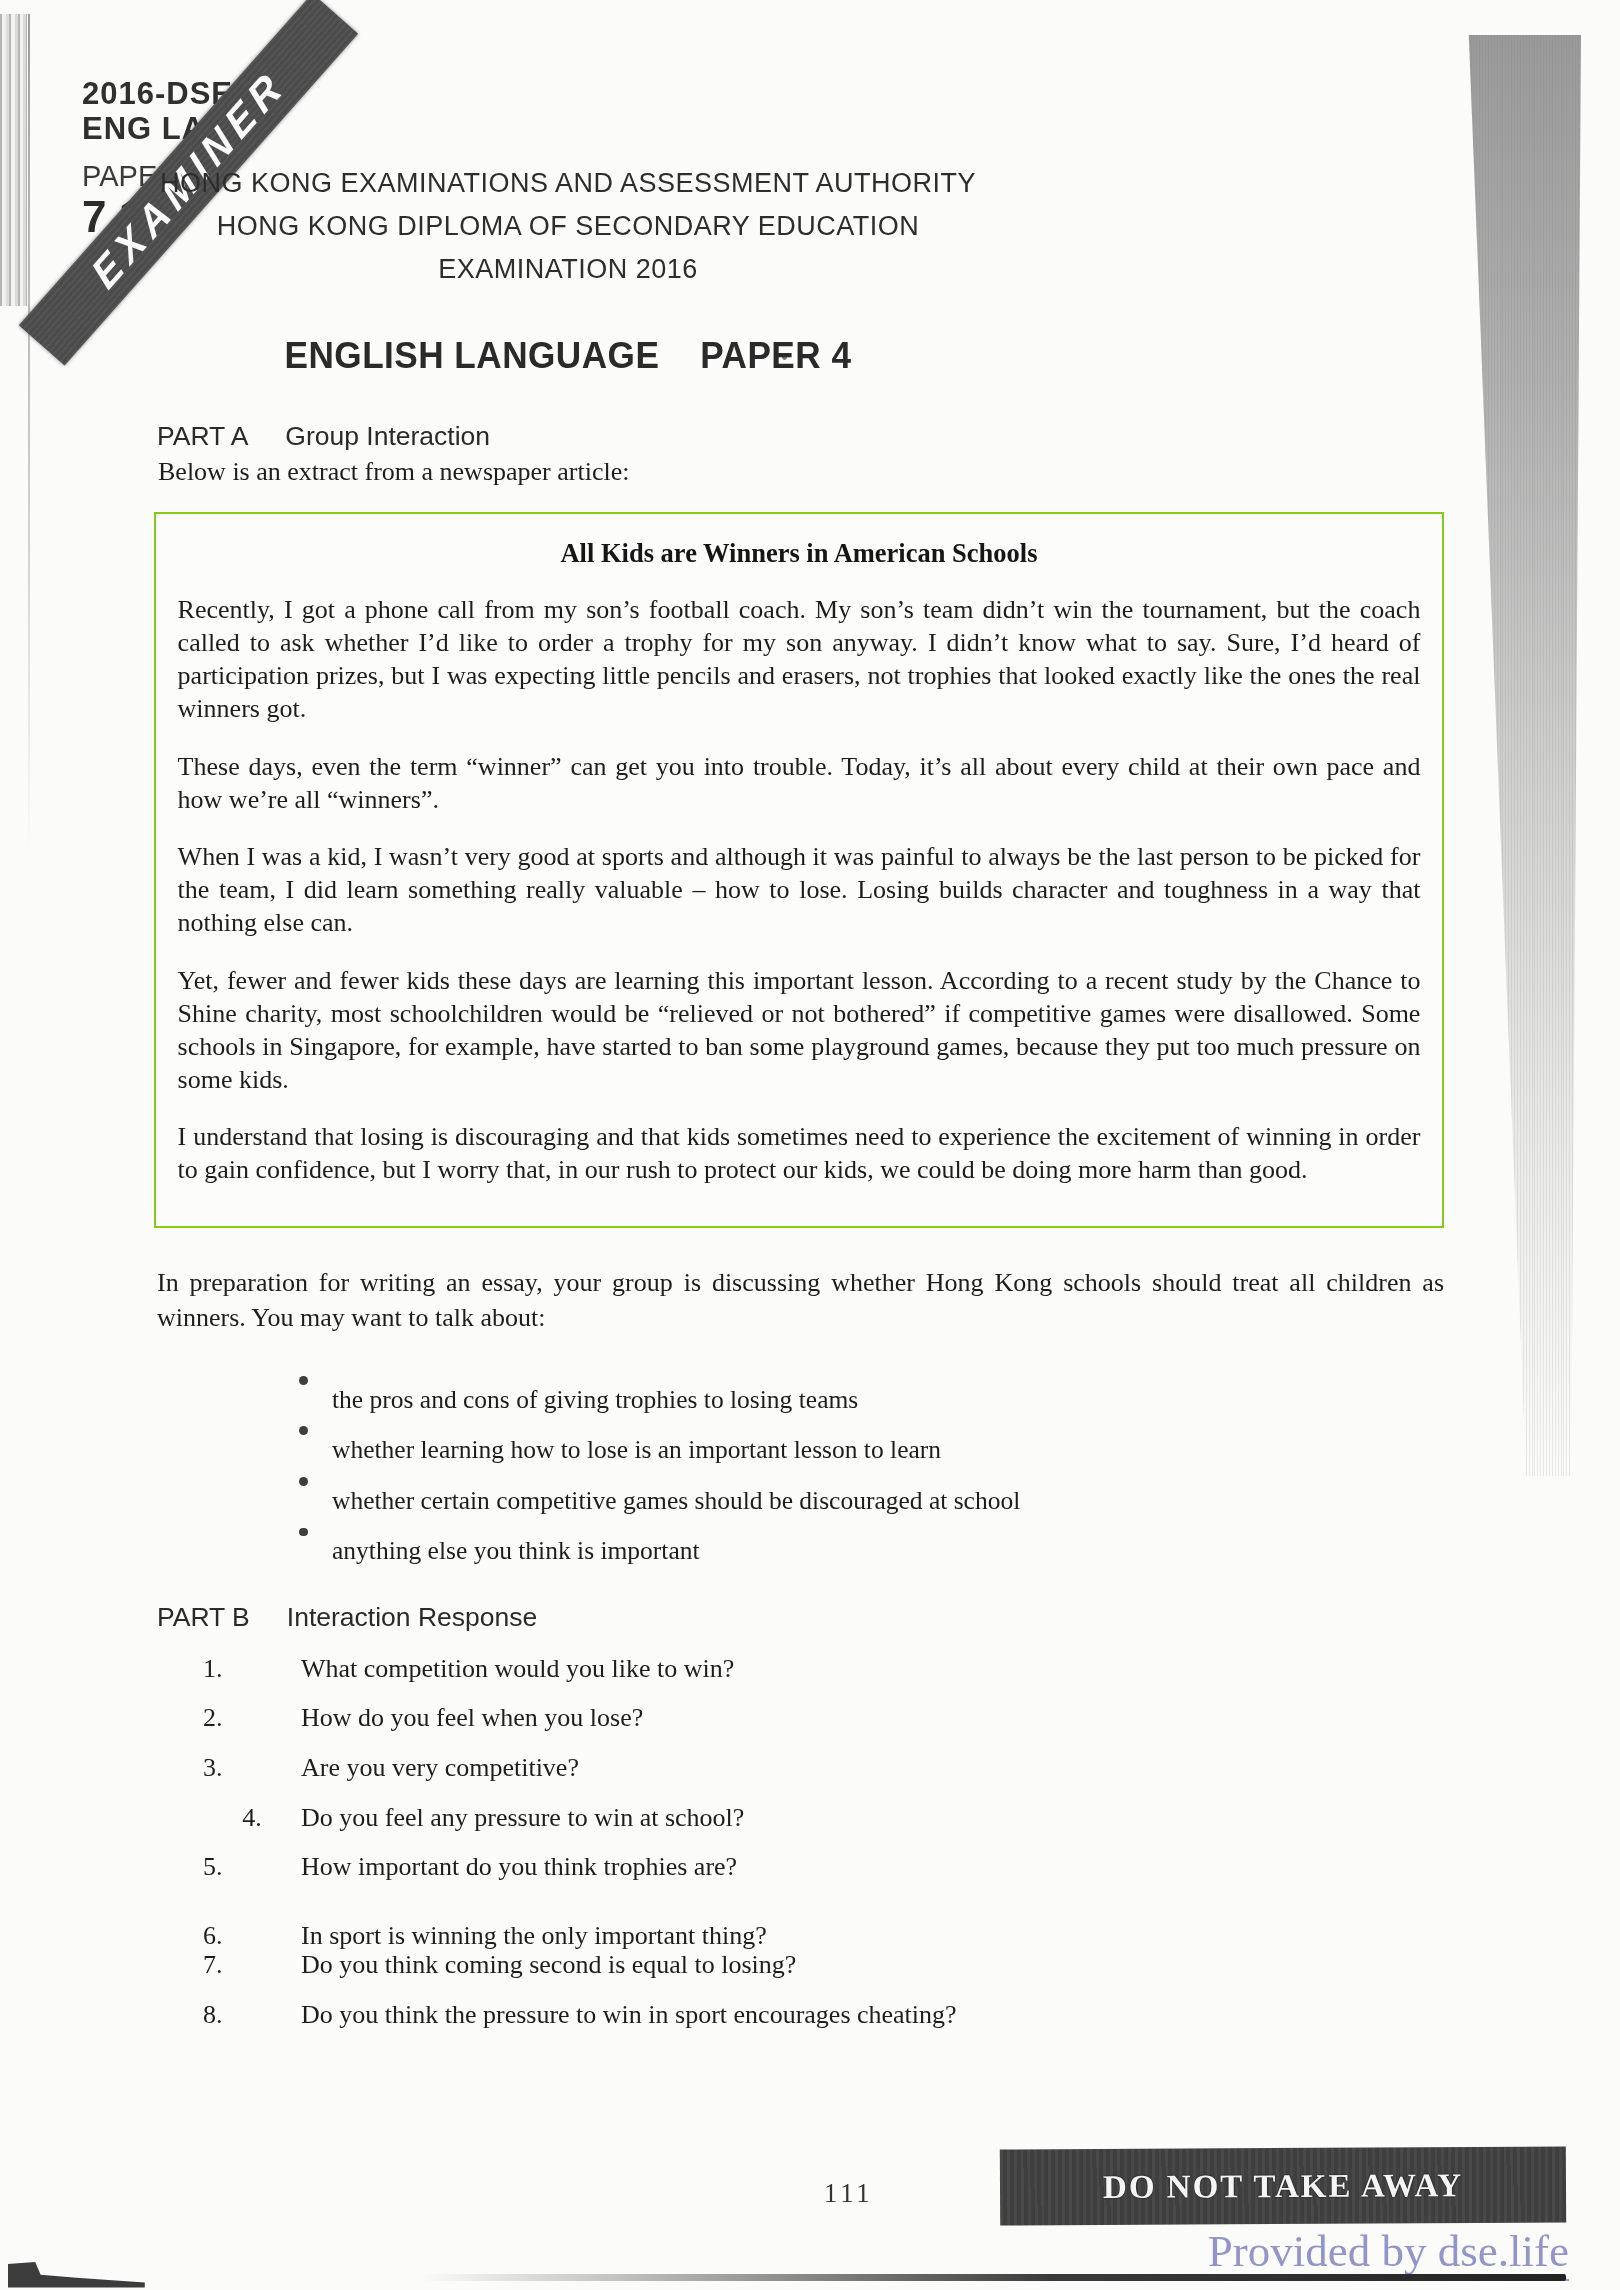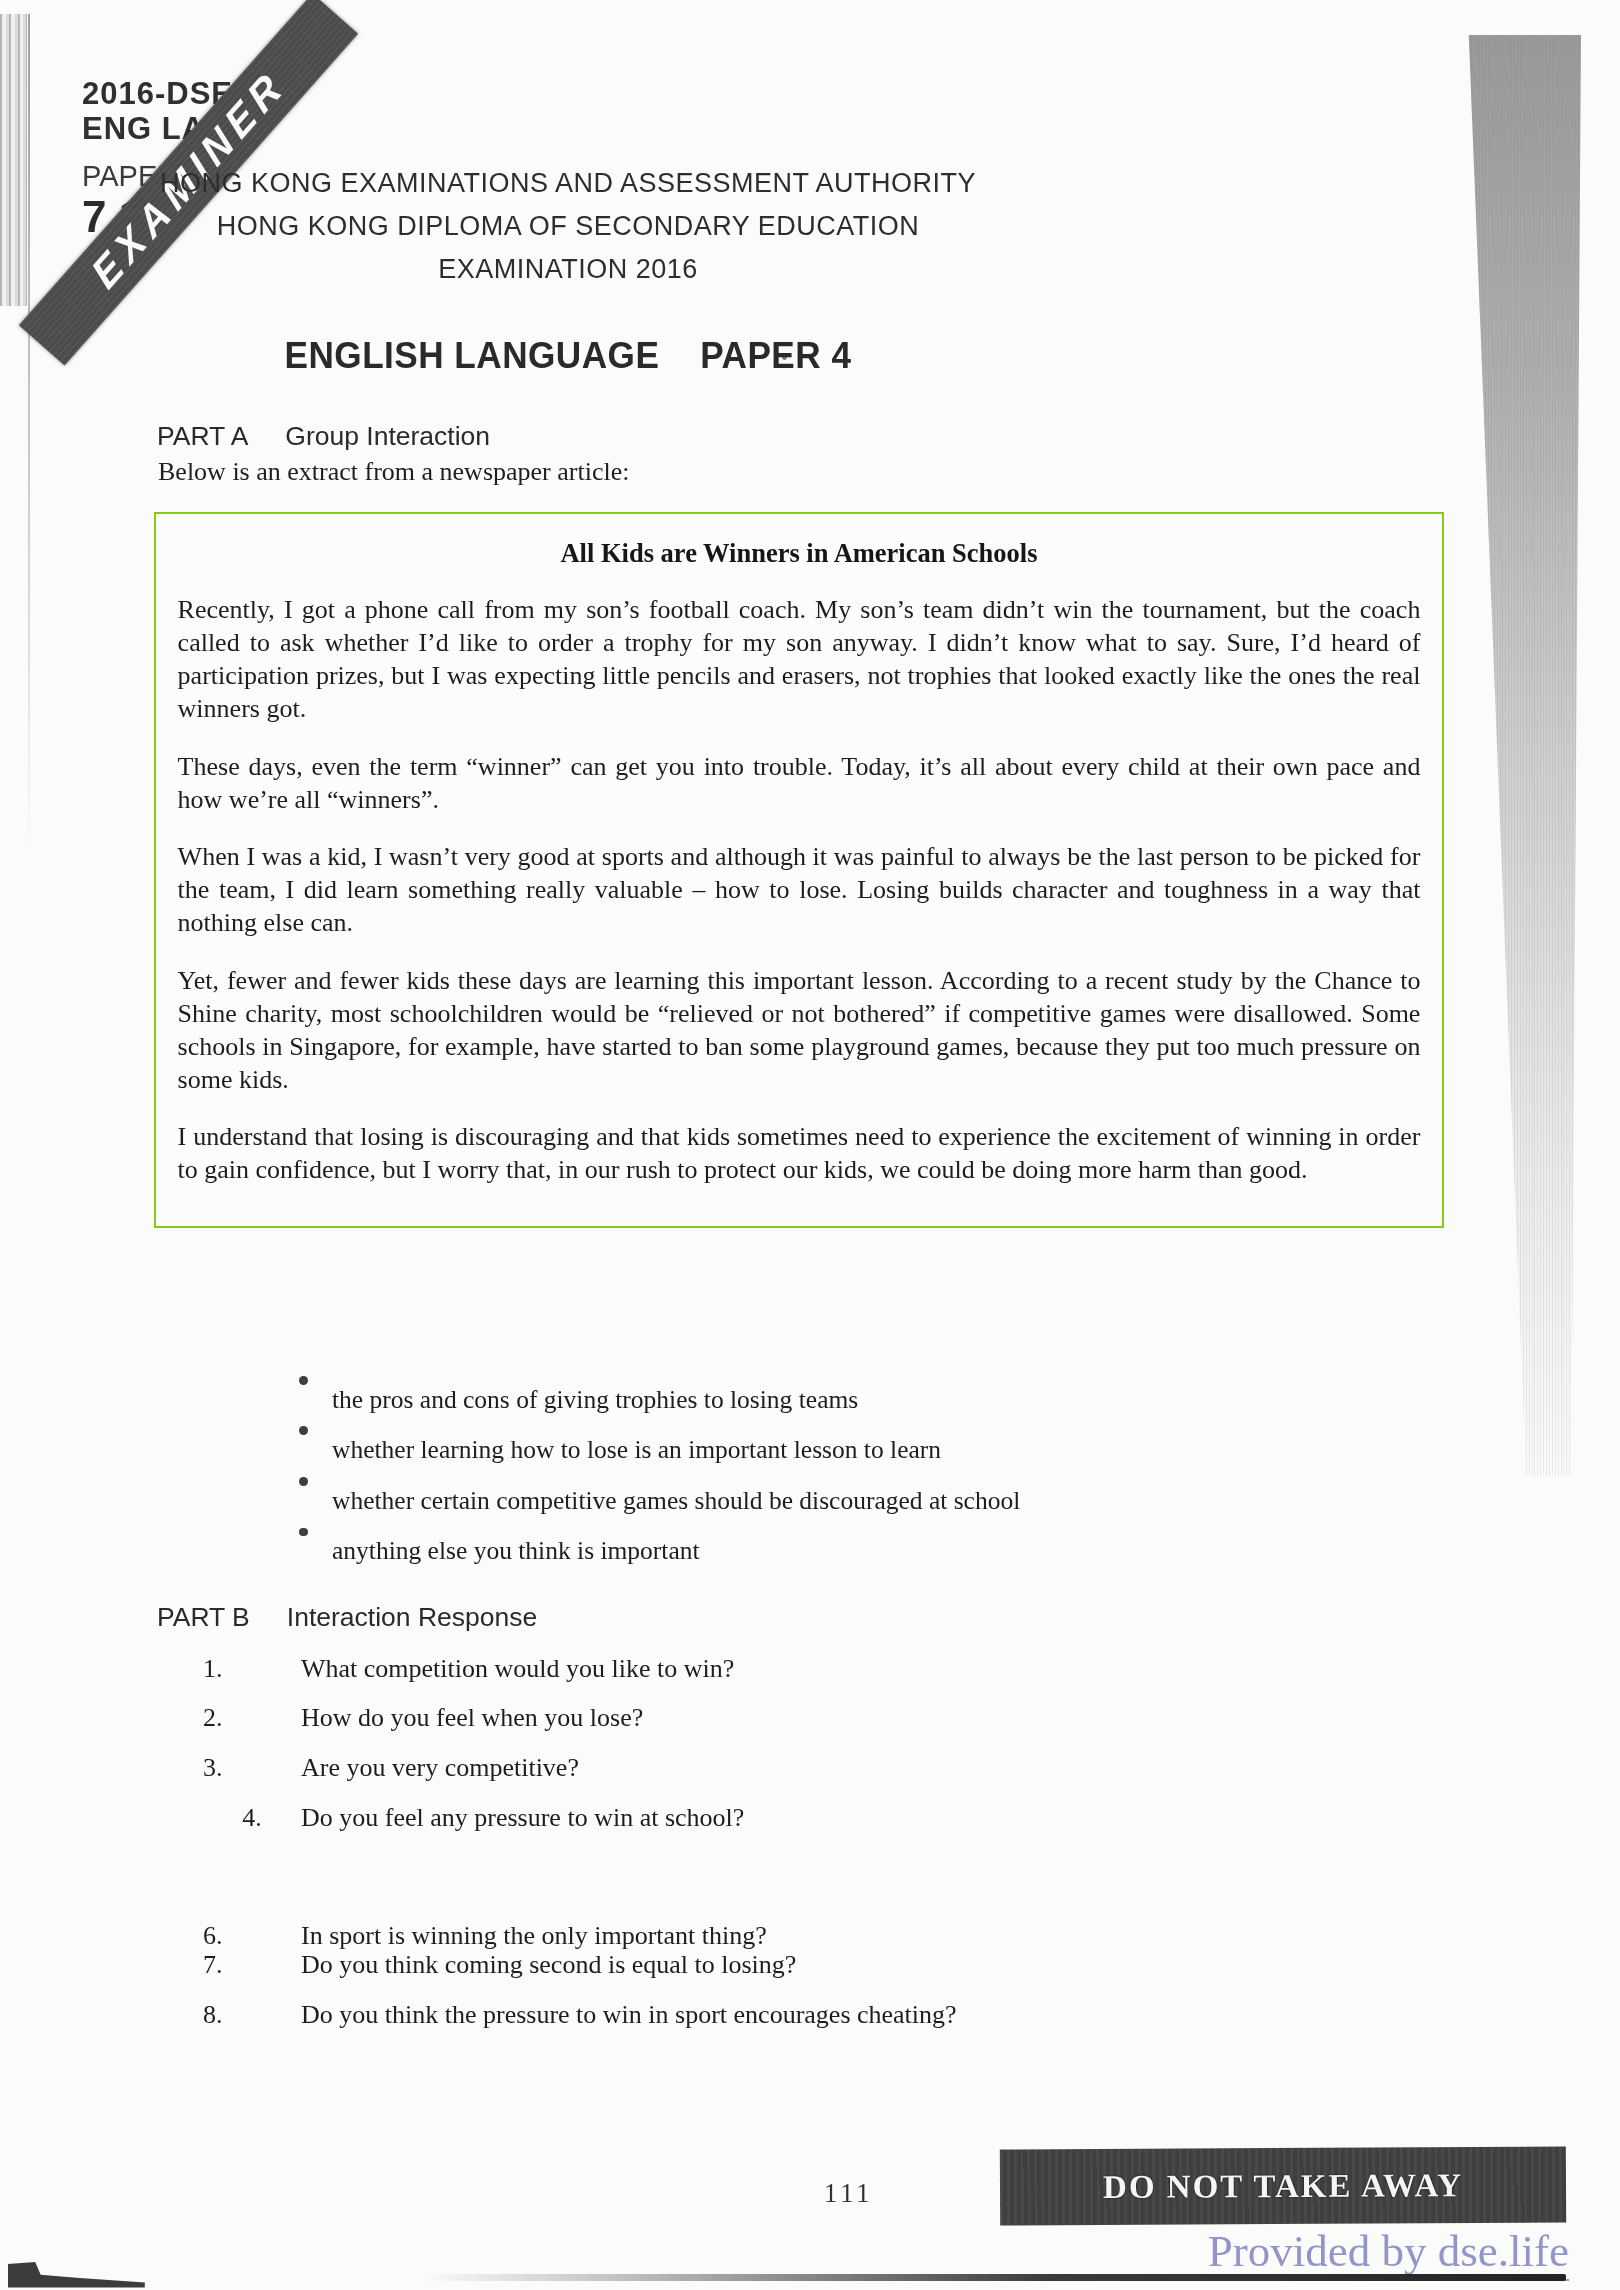--- a/index.html
+++ b/index.html
@@ -156,6 +156,7 @@
     <div class="article-p">I understand that losing is discouraging and that kids sometimes need to experience the excitement of winning in order to gain confidence, but I worry that, in our rush to protect our kids, we could be doing more harm than good.</div>
   </div>
 
+  <div class="task">In preparation for writing an essay, your group is discussing whether Hong Kong schools should treat all children as winners. You may want to talk about:</div>
 
   <div class="bullets">
     <div class="bullet">

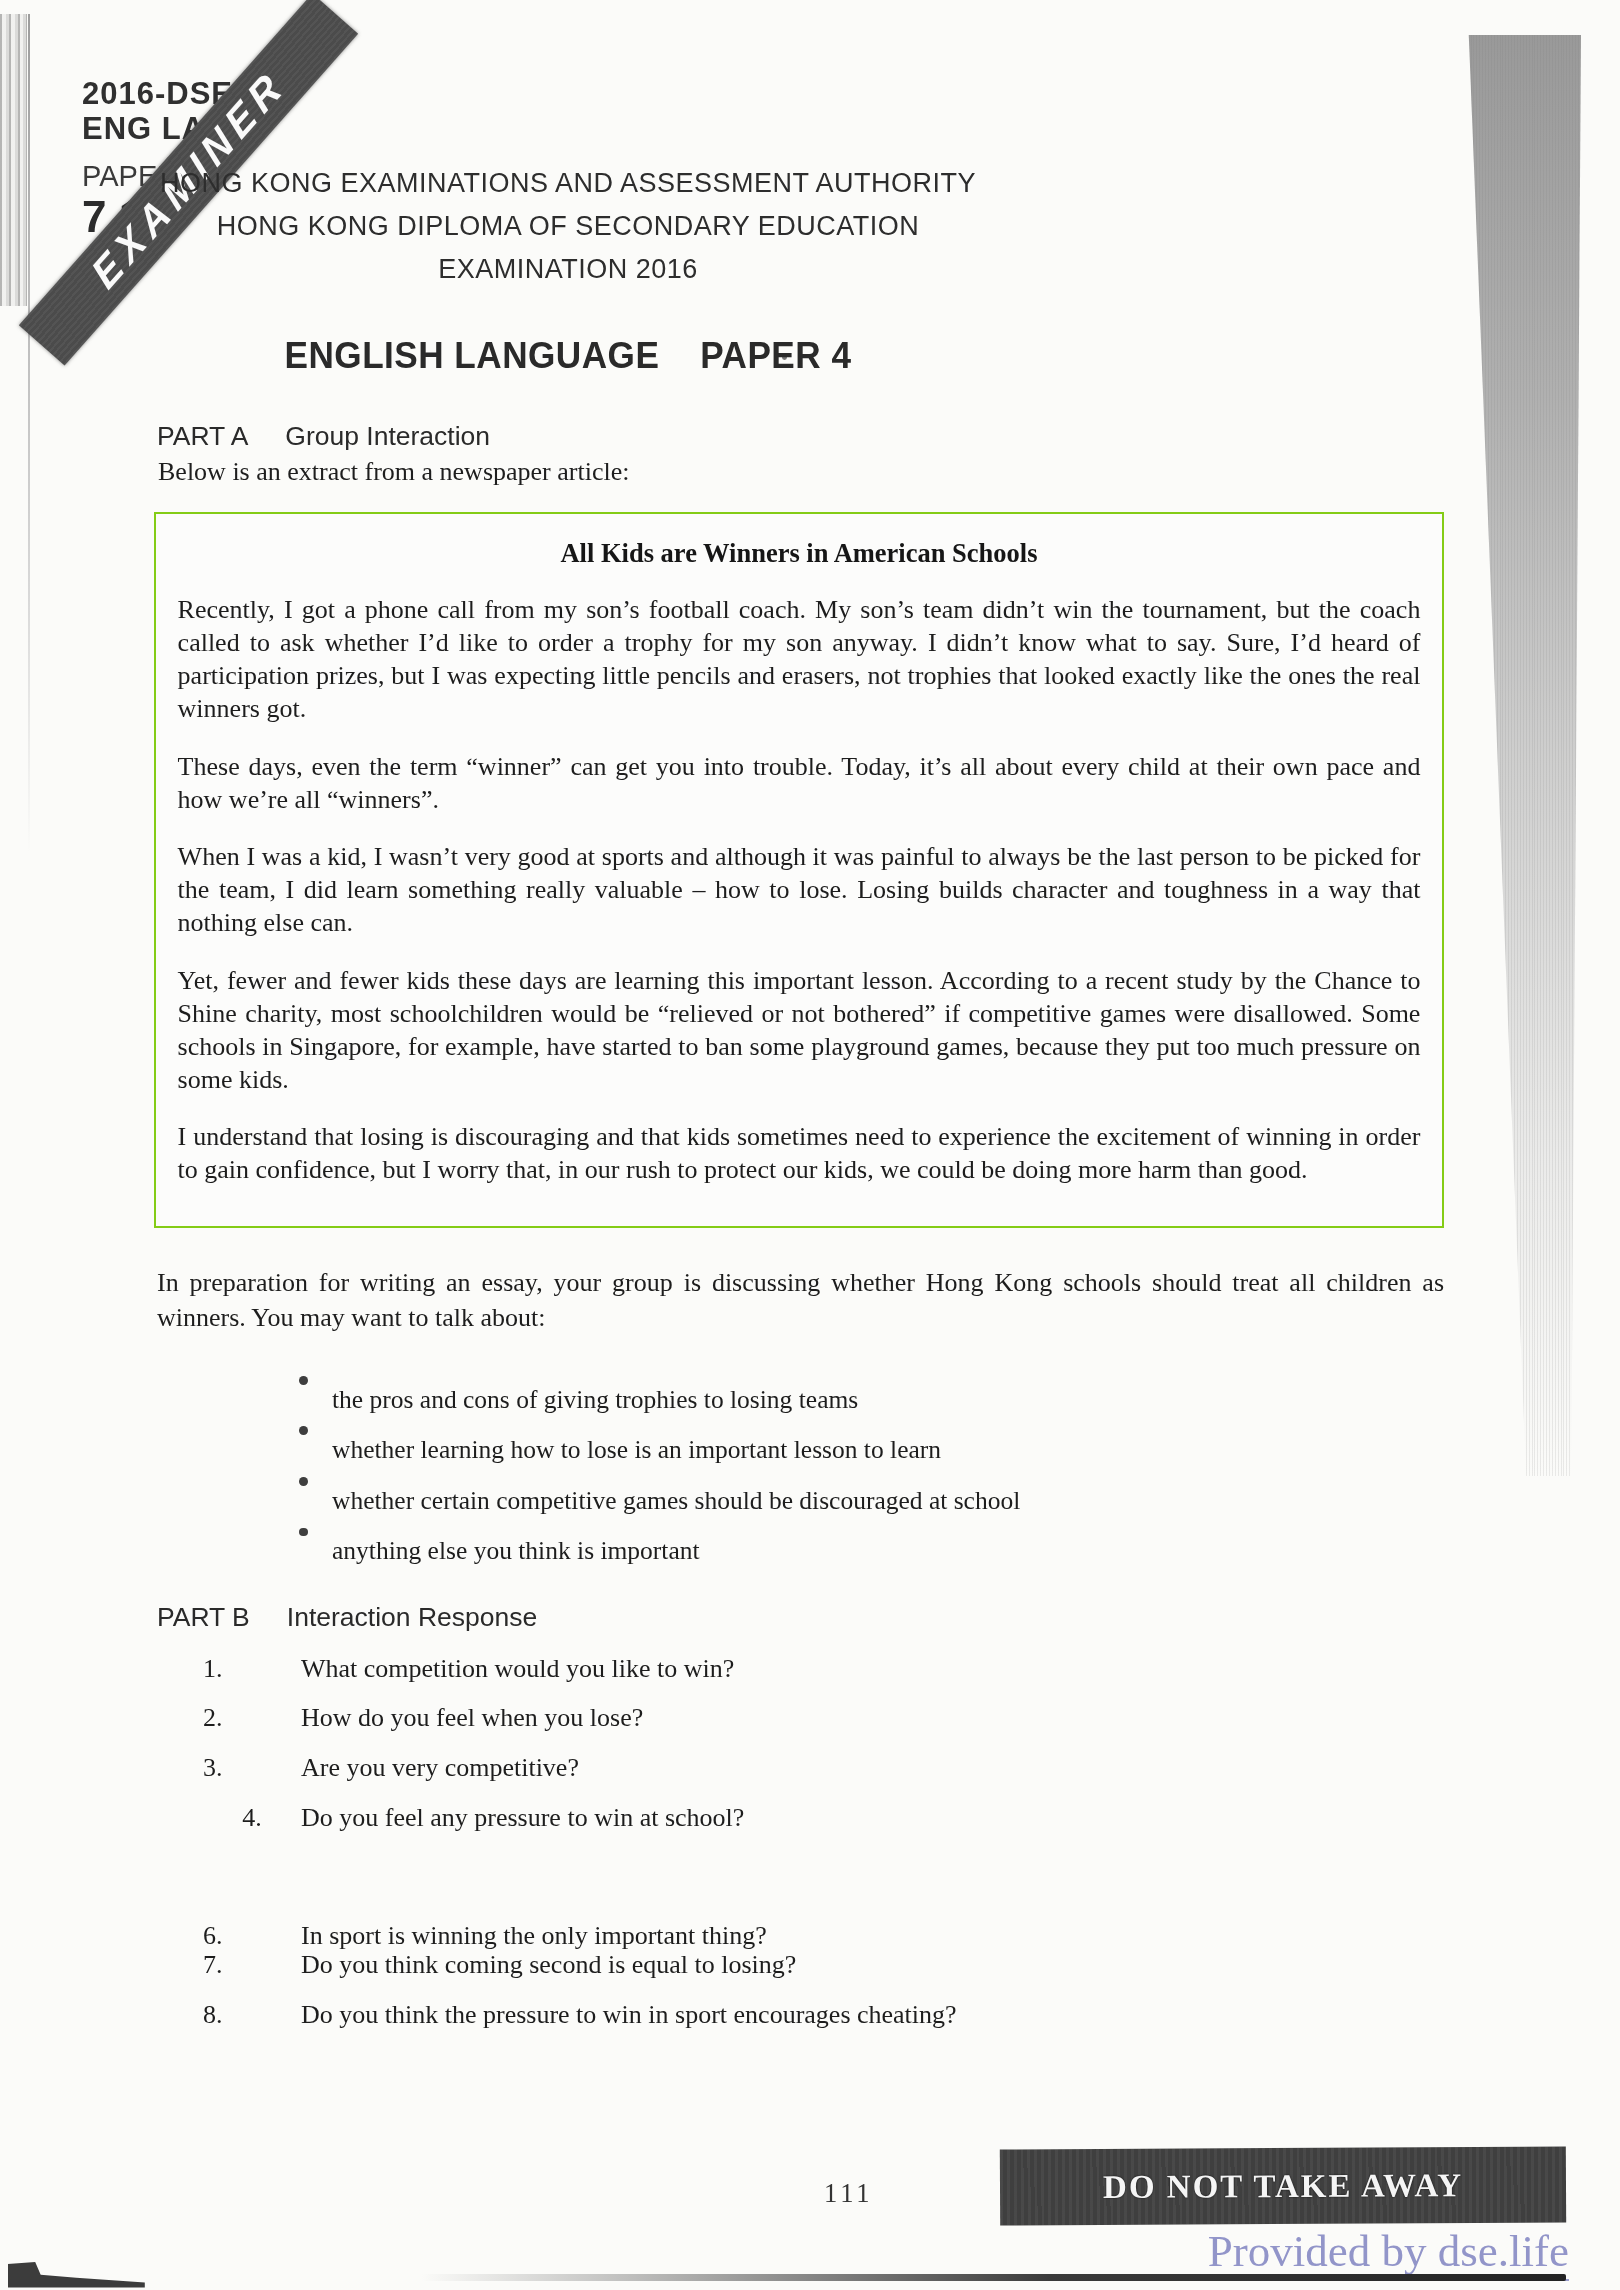--- a/index.html
+++ b/index.html
@@ -193,6 +193,9 @@
   <div class="question" style="top:1803px;text-align:center;">
     <span class="q-num">4.</span><span>Do you feel any pressure to win at school?</span>
   </div>
+  <div class="question" style="top:1852px;">
+    <span class="q-num">5.</span><span>How important do you think trophies are?</span>
+  </div>
   <div class="question" style="top:1921px;">
     <span class="q-num">6.</span><span>In sport is winning the only important thing?</span>
   </div>

